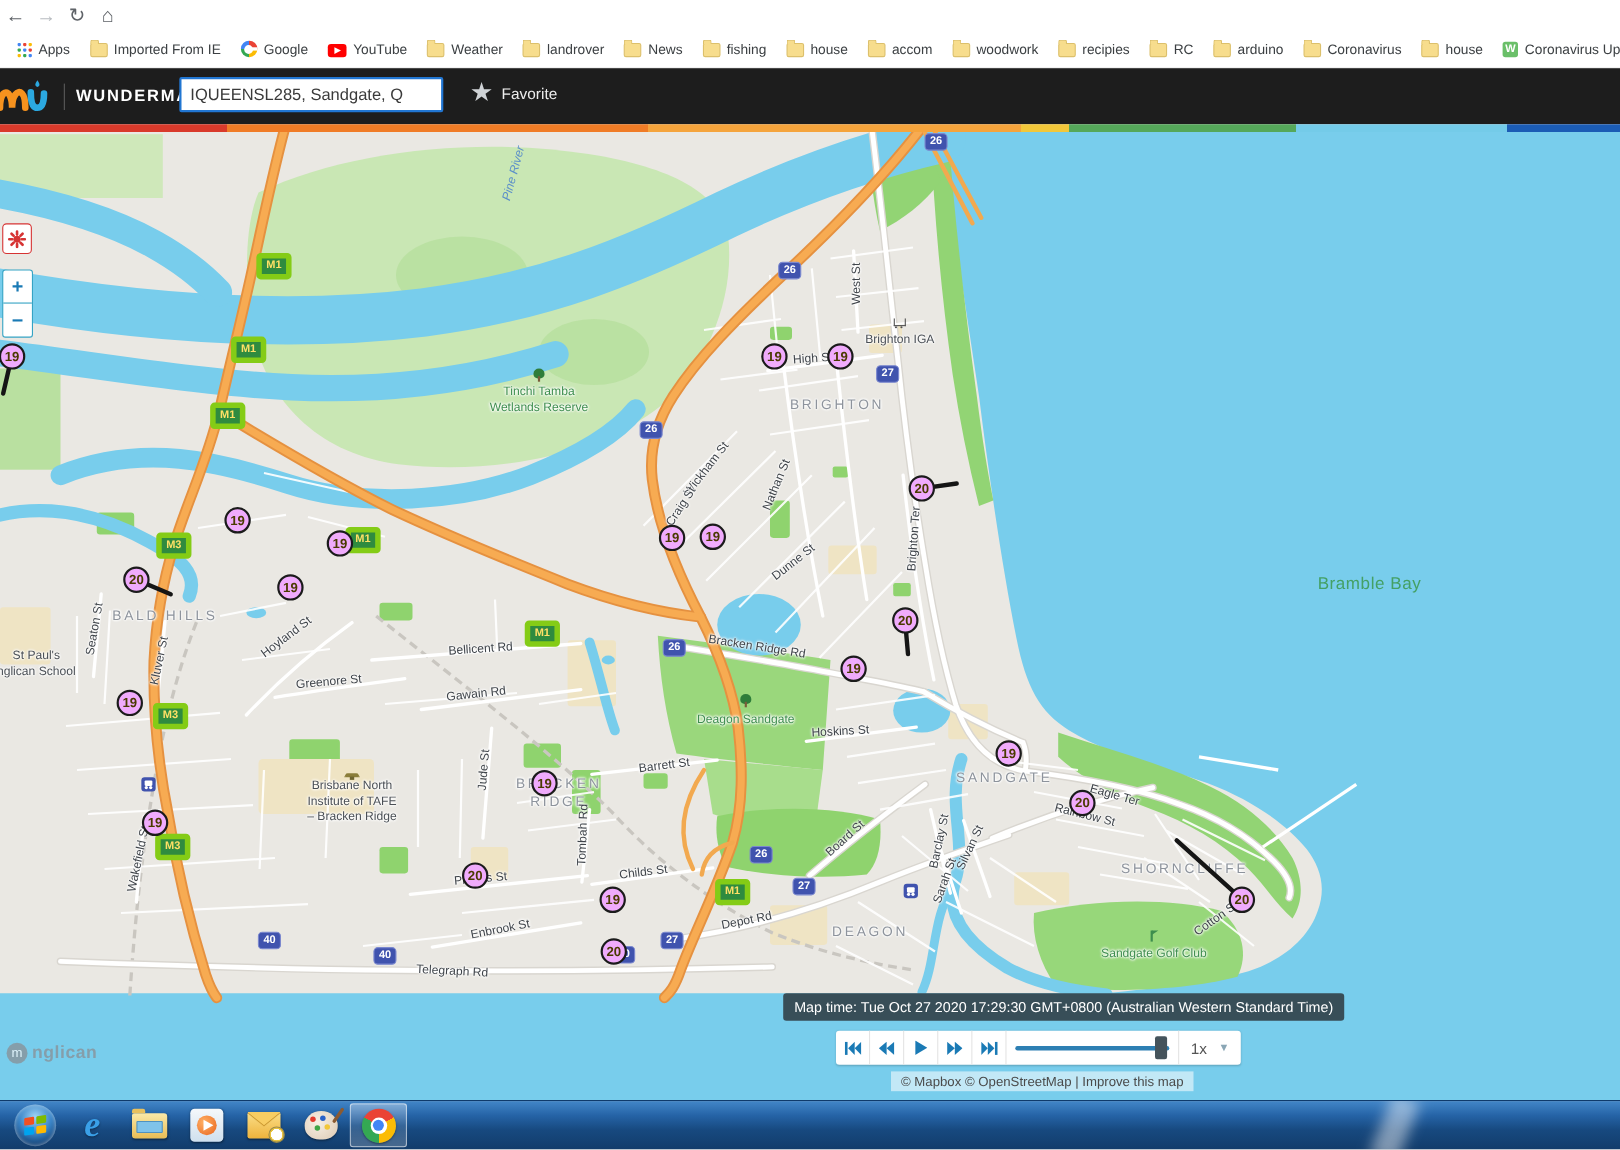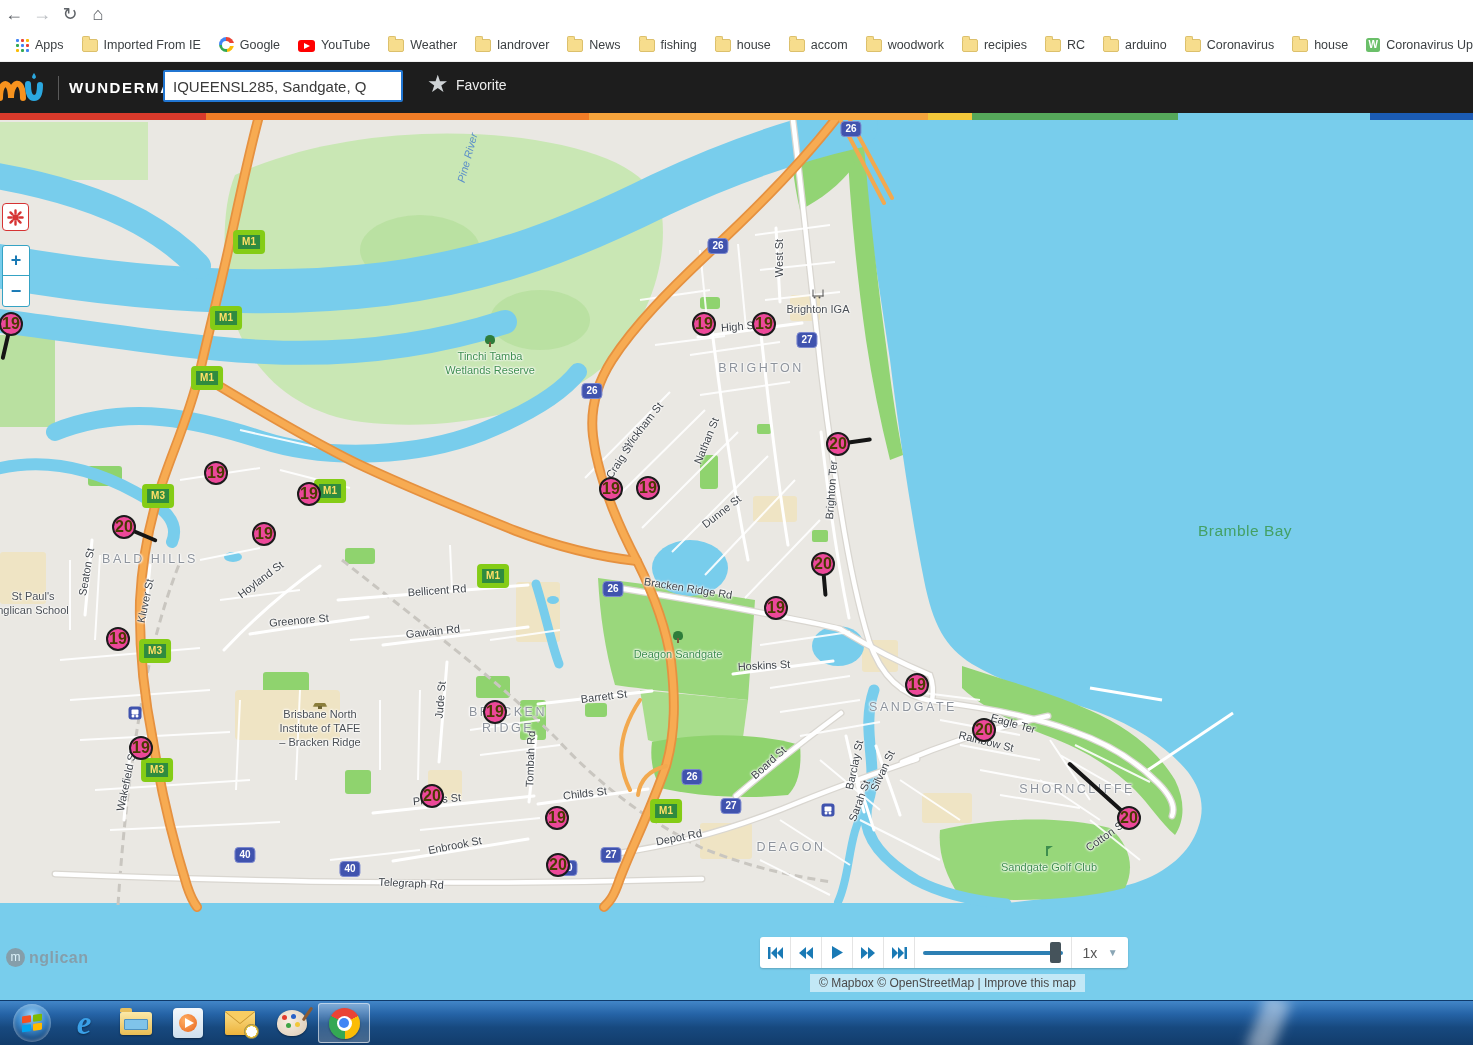--- a/index.html
+++ b/index.html
@@ -67,8 +67,8 @@
           border-radius:4px;line-height:12px}
   .shield.blue{background:#4053ae;border:1px solid #7b88cf;color:#fff}
   .shield.green{background:#2f8b3f;border:5px solid #84cc16;color:#ffe066}
-  .marker{position:absolute;width:24px;height:24px;border-radius:50%;background:#ec4899;border:2.5px solid #1b1b1b;
-          color:#4a3a00;font-weight:700;font-size:16px;display:flex;align-items:center;justify-content:center;
+  .marker{position:absolute;width:24px;height:24px;border-radius:50%;background:#f0abfc;border:2.5px solid #1b1b1b;
+          color:#4a3a00;font-weight:700;font-size:12px;display:flex;align-items:center;justify-content:center;
           transform:translate(-50%,-50%);box-sizing:border-box;pointer-events:auto;cursor:pointer;z-index:3}
   .stick{position:absolute;height:3.5px;background:#151515;transform-origin:0 50%;border-radius:2px;z-index:2}
   .micon{position:absolute;transform:translate(-50%,-50%)}

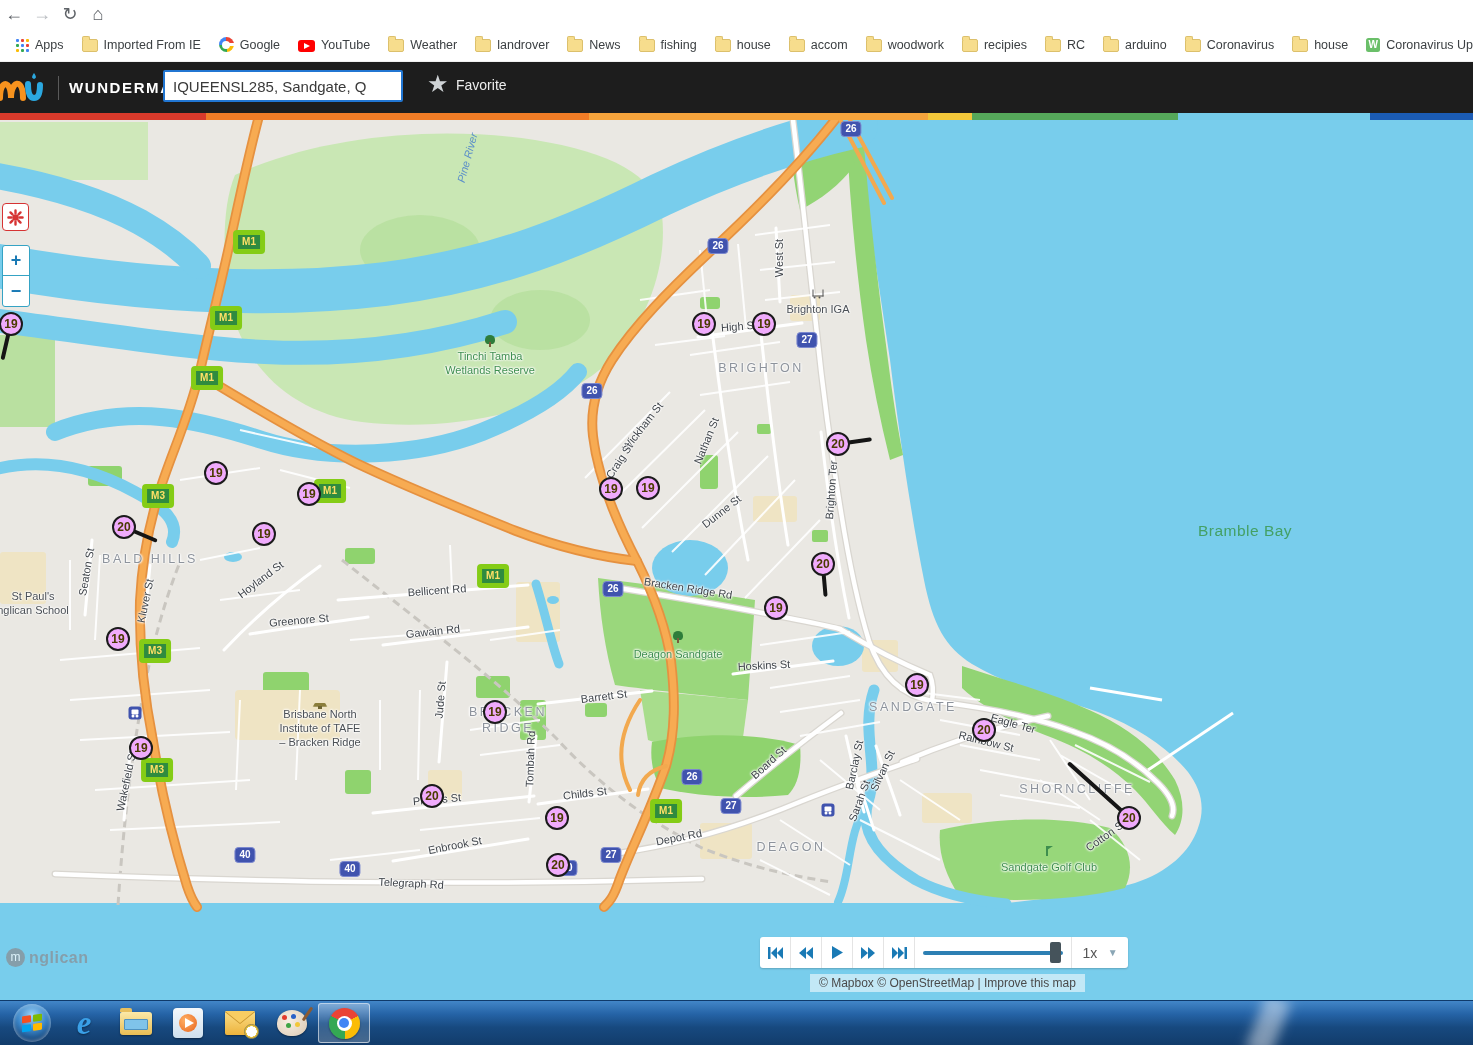--- a/index.html
+++ b/index.html
@@ -544,6 +544,7 @@
     <div class="zoom-btn">−</div>
   </div>
 
+  <div class="map-tooltip">Map time: Tue Oct 27 2020 17:29:30 GMT+0800 (Australian Western Standard Time)</div>
   <div class="playbar">
     <div class="pb-btn">
       <svg width="15" height="12" viewBox="0 0 15 12">

